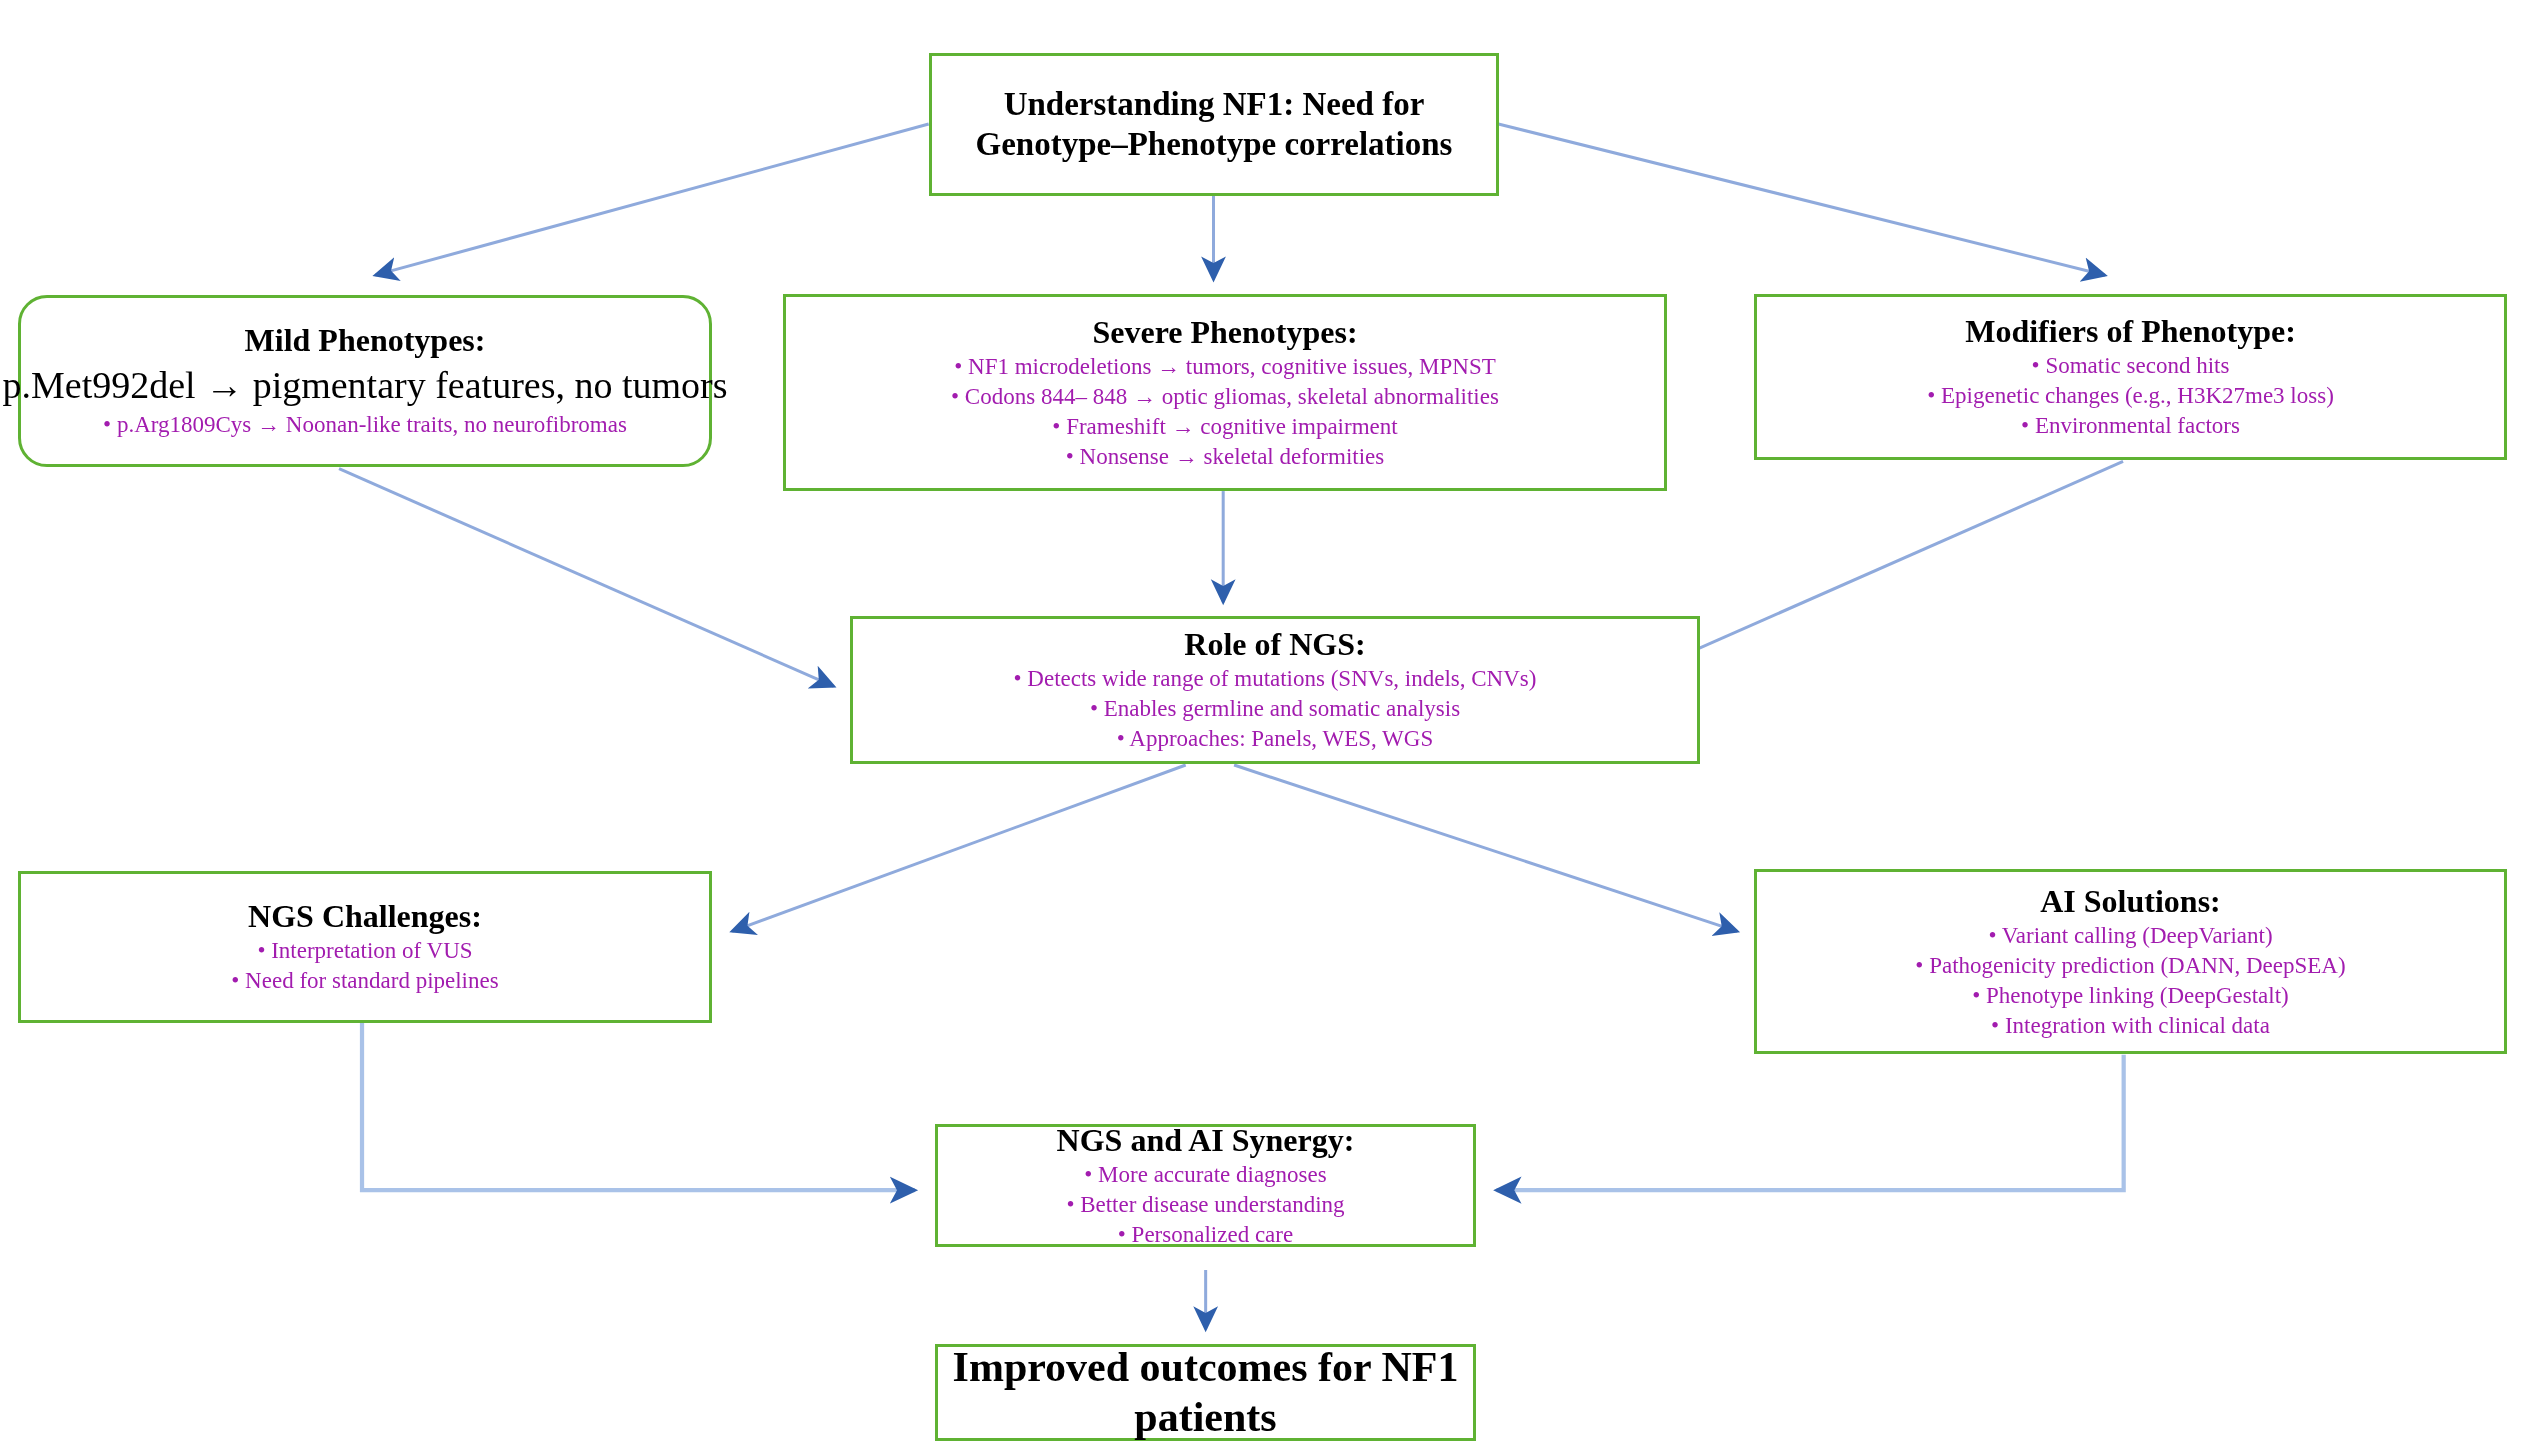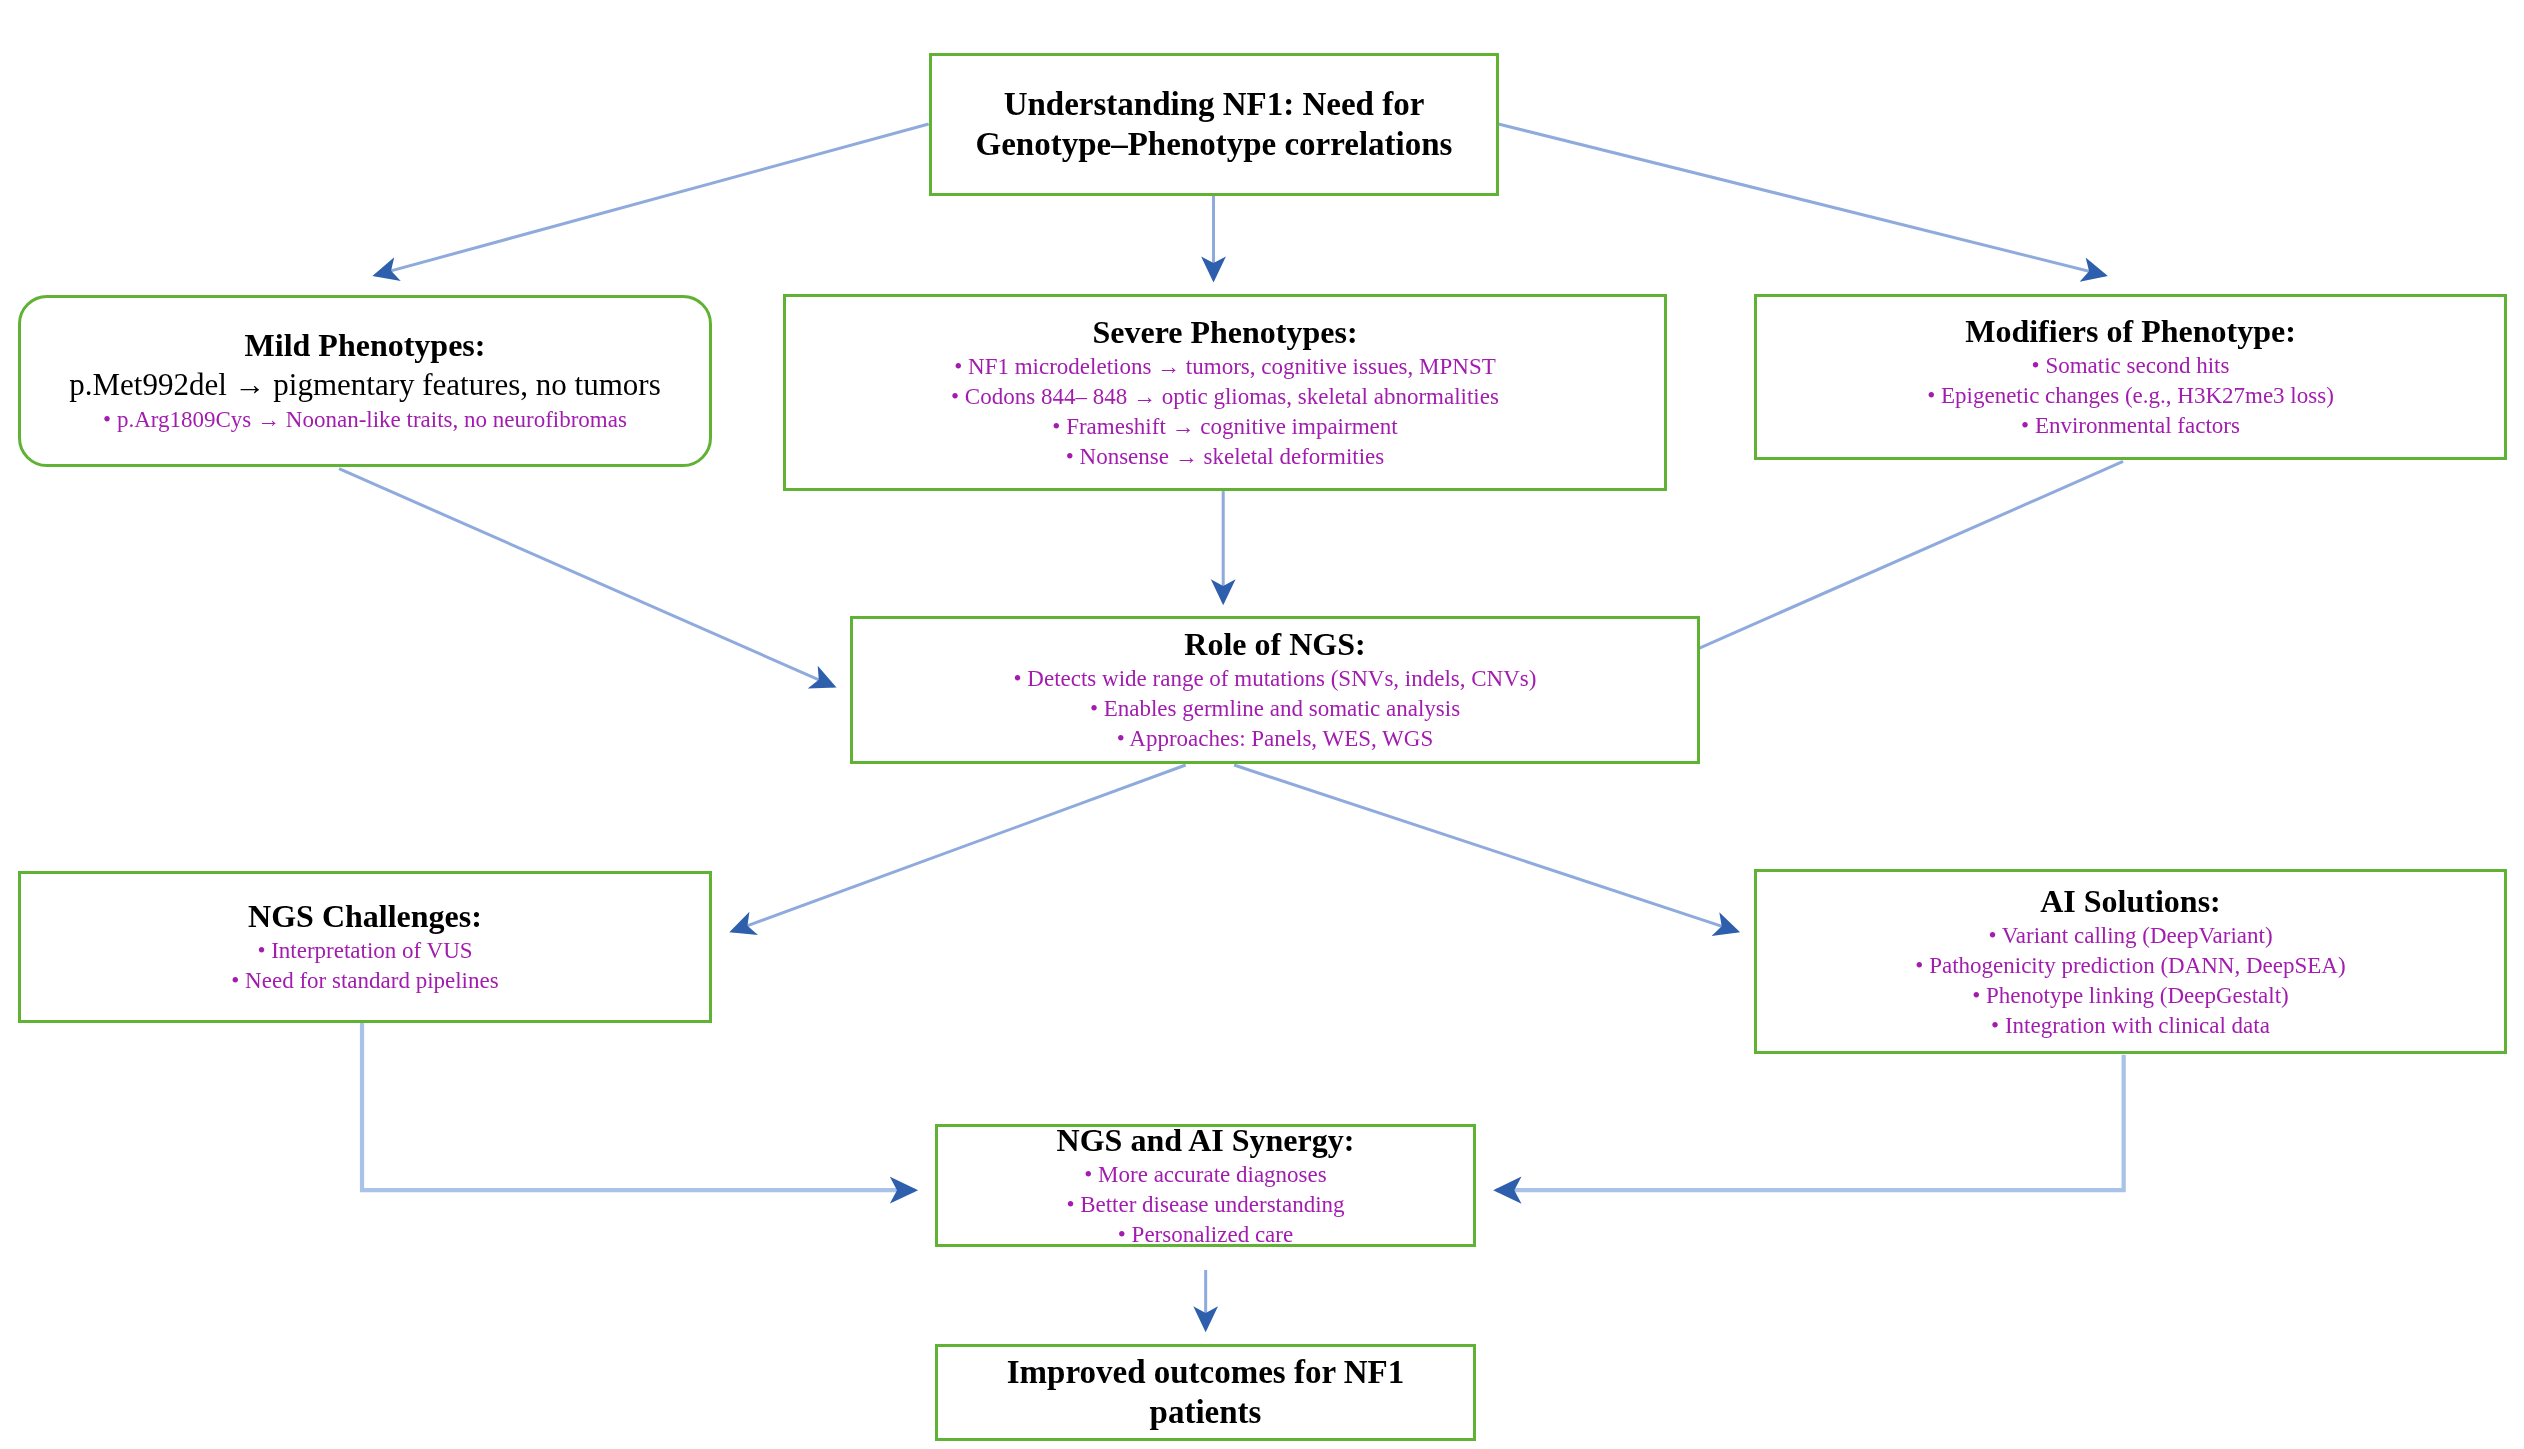--- a/index.html
+++ b/index.html
@@ -63,7 +63,7 @@
     white-space: nowrap;
   }
   .node .plainline {
-    font-size: 31px;
+    font-size: 38px;
     line-height: 1.30;
     color: #000000;
     white-space: nowrap;

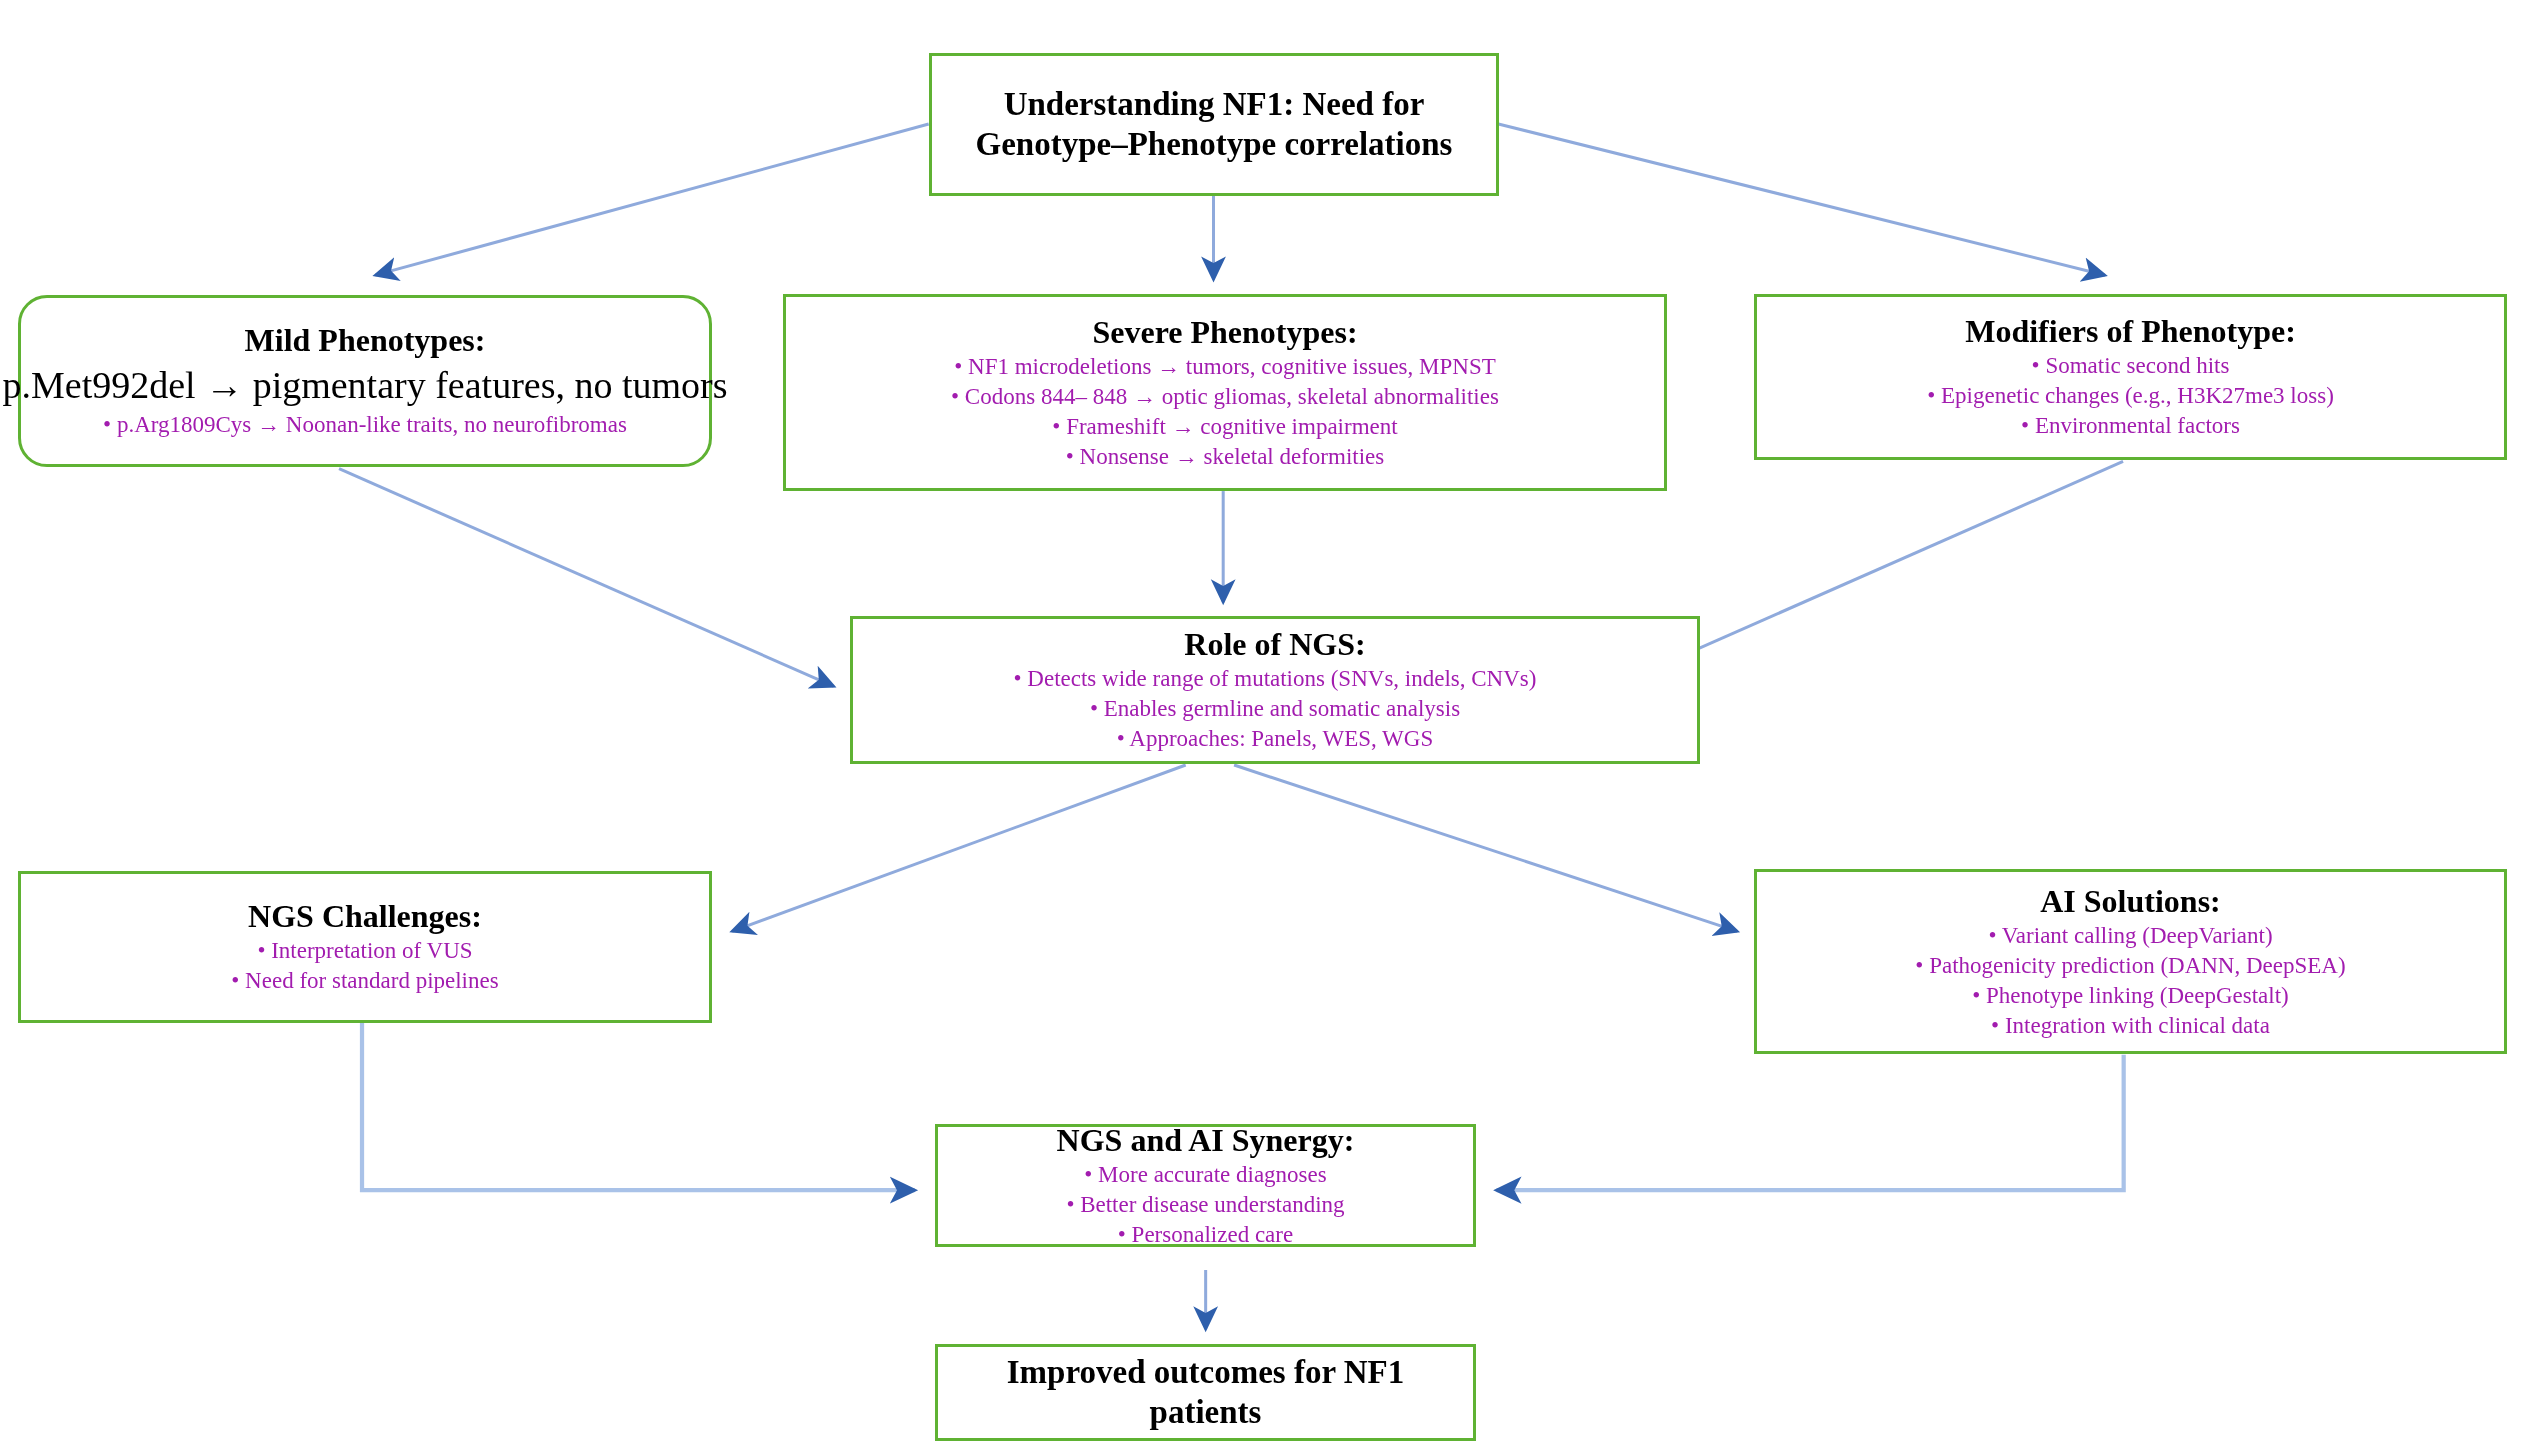--- a/index.html
+++ b/index.html
@@ -80,7 +80,7 @@
   #node-outcome       { left: 935px; top: 1344px; width: 541px;  height: 97px; }
 
   #node-understanding .title { font-size: 33px; }
-  #node-outcome .title { font-size: 33px; }
+  #node-outcome .title { font-size: 42px; }
 </style>
 </head>
 <body>

